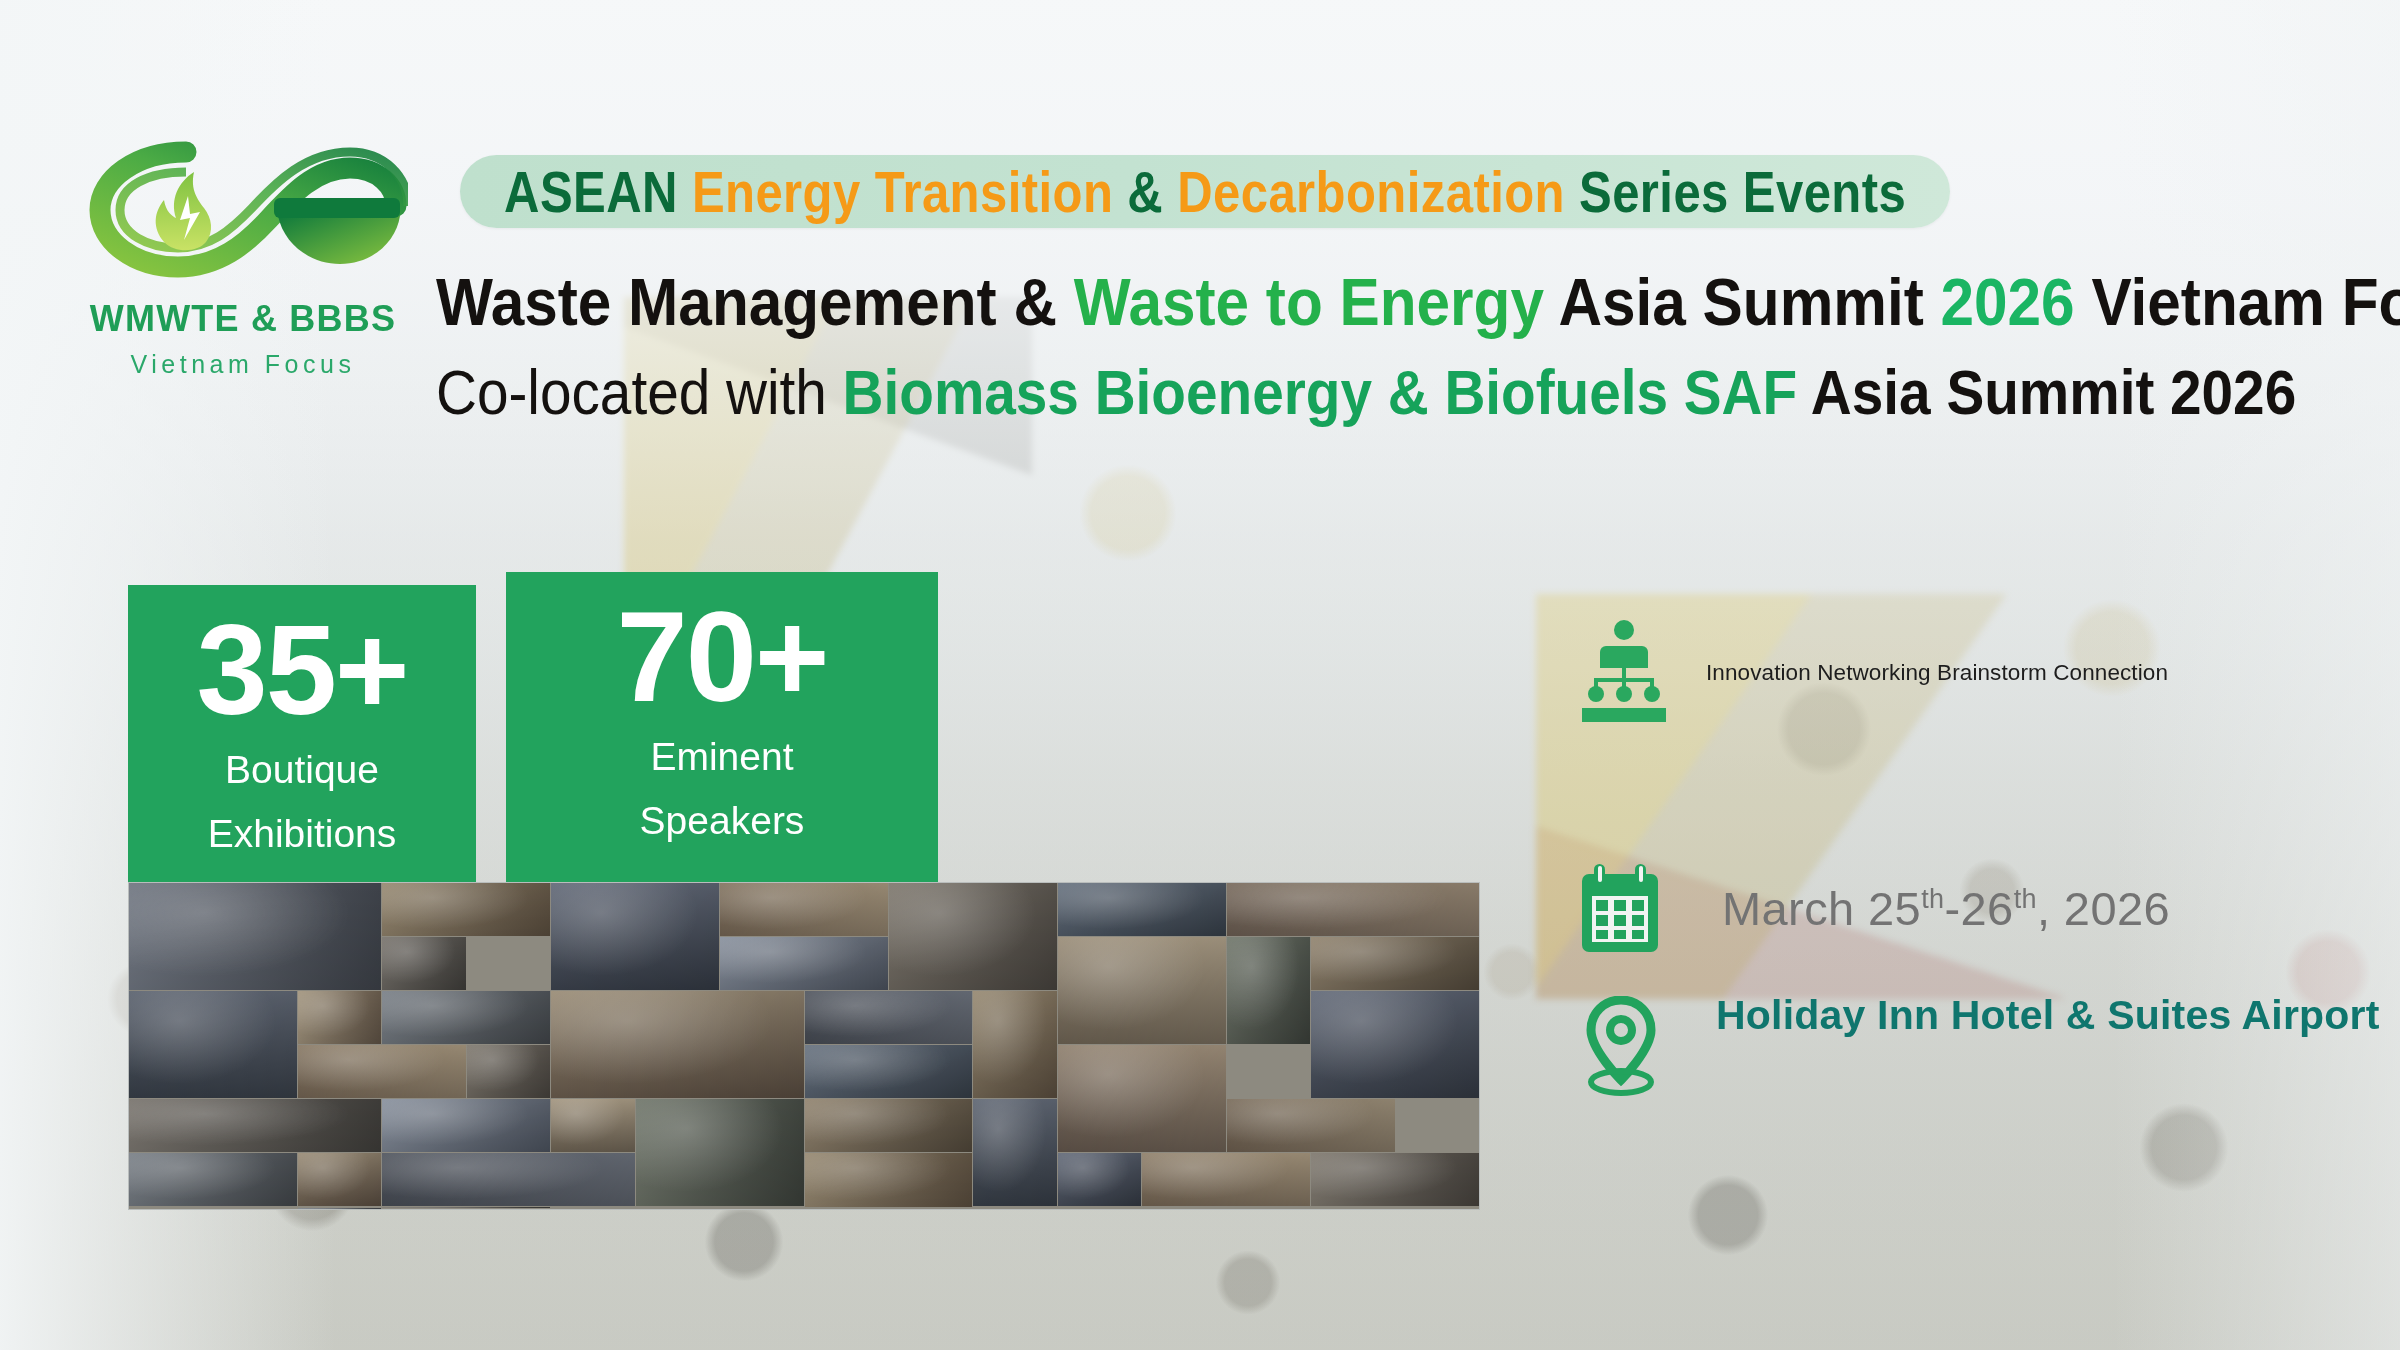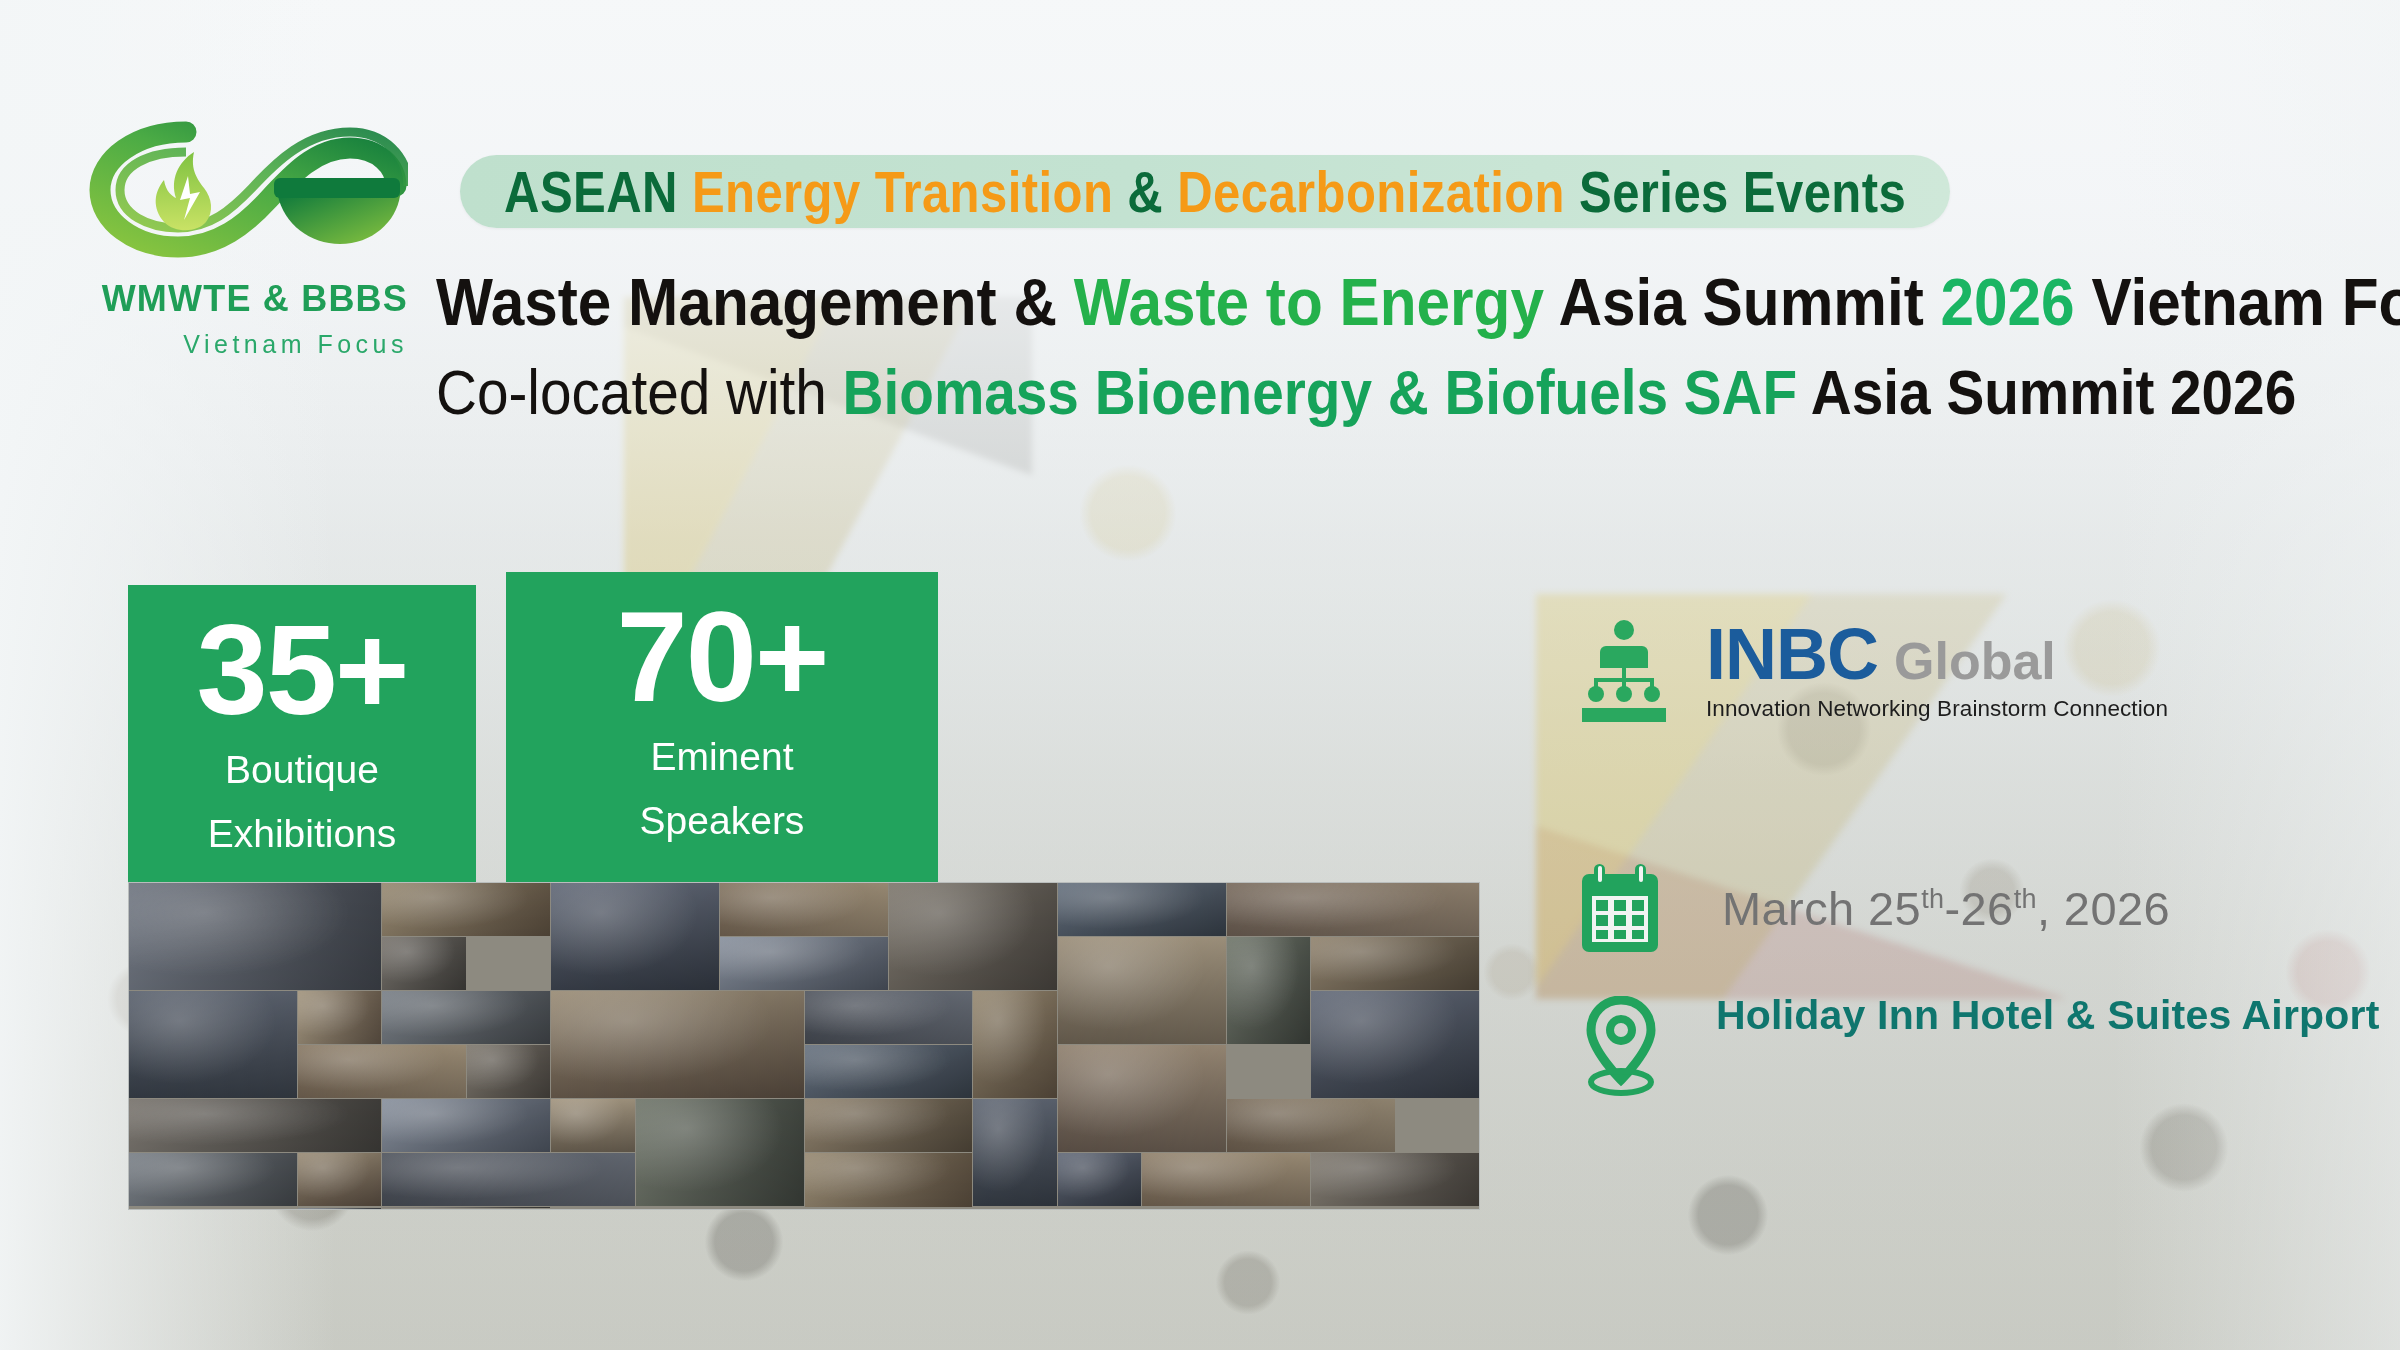--- a/index.html
+++ b/index.html
@@ -70,7 +70,7 @@
 
   
   .logo-block {
-    position:absolute; left:78px; top:104px; width:330px; text-align:right;
+    position:absolute; left:78px; top:124px; width:330px; text-align:center;
   }
   .logo-mark { width:330px; height:160px; display:block; }
   .logo-name {

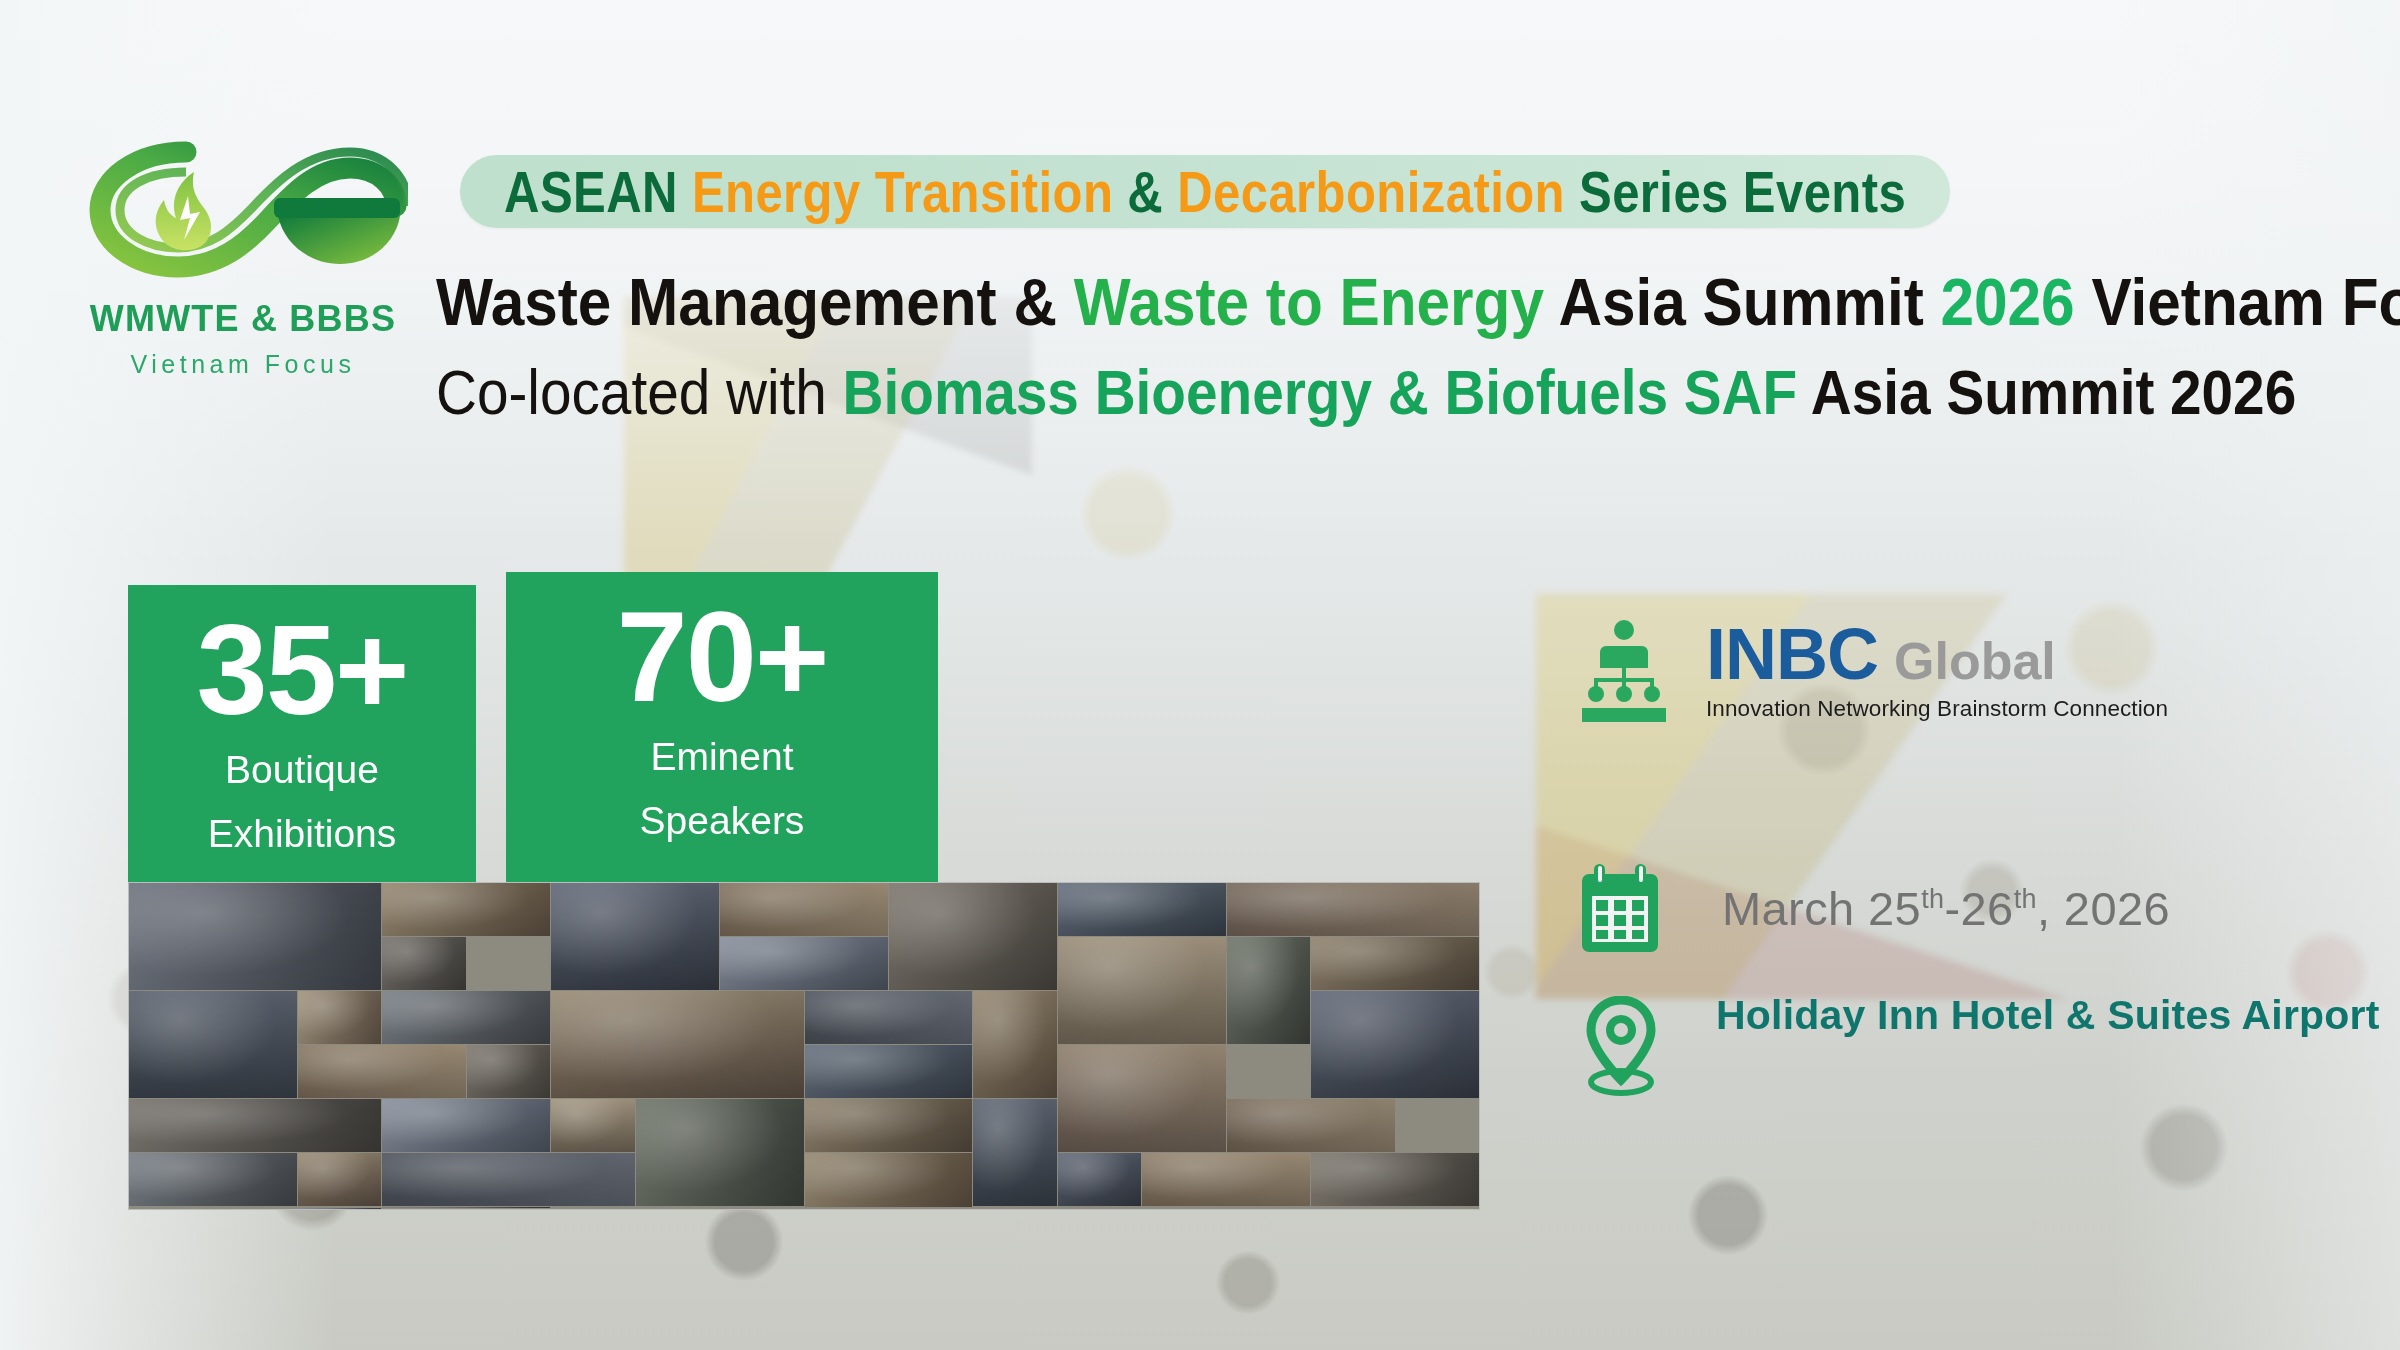--- a/index.html
+++ b/index.html
@@ -331,10 +331,6 @@
       <path d="M60 90 h28 v14 h-28 z" fill="#2aa85f"></path>
     </svg>
     <div class="inbc-text">
-      <div class="inbc-title">
-        <span class="inbc-main">INBC</span>
-        <span class="inbc-global">Global</span>
-      </div>
       <div class="inbc-tag">Innovation Networking Brainstorm Connection</div>
     </div>
   </div>

